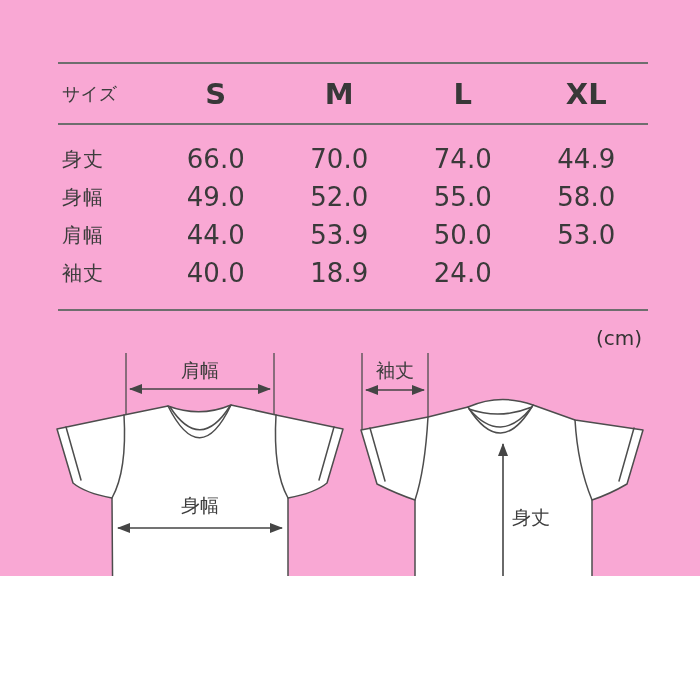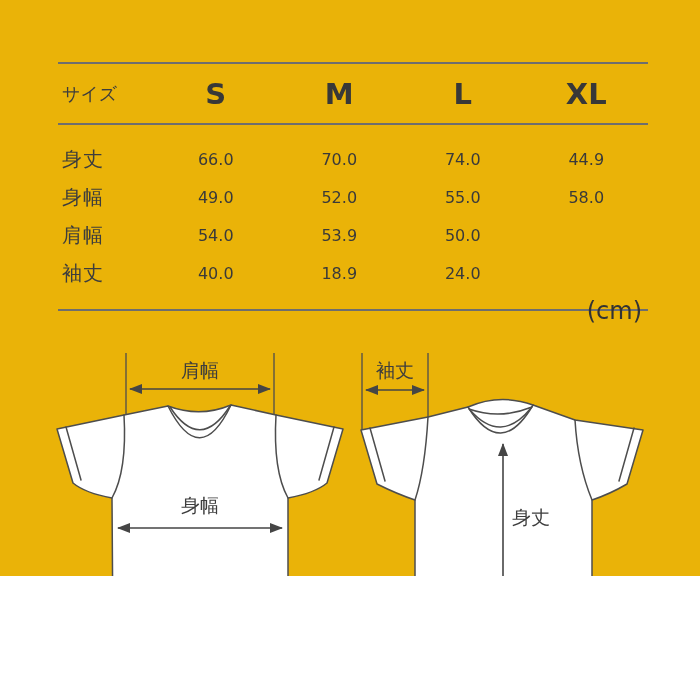--- a/index.html
+++ b/index.html
@@ -7,7 +7,7 @@
   .sheet {
     position:relative;
     width:700px; height:576px;
-    background:#eab308;
+    background:#f9a8d4;
     font-family:"DejaVu Sans","Liberation Sans",sans-serif;
     color:#3d3d3d;
     overflow:hidden;

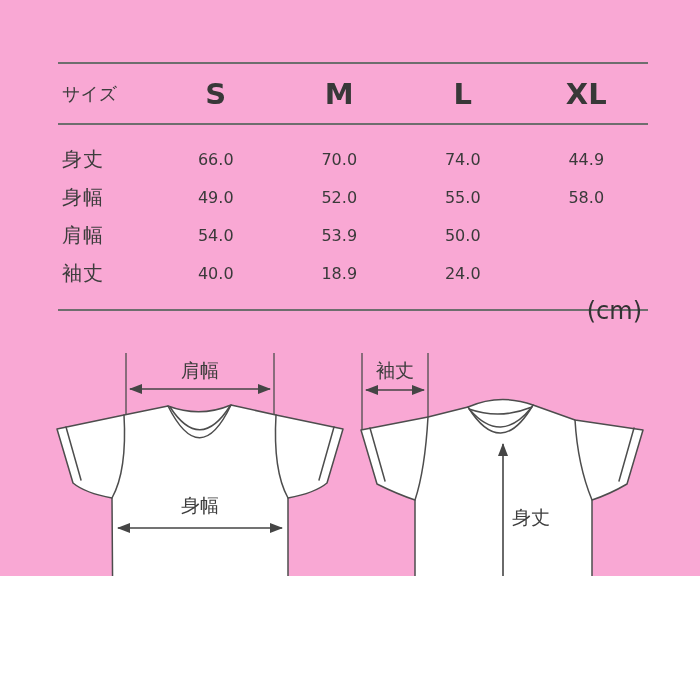--- a/index.html
+++ b/index.html
@@ -55,7 +55,7 @@
   }
   .cell-value {
     text-align:center;
-    font-size:16px;
+    font-size:26px;
     color:#3a3a3a;
   }
   .unit-label {

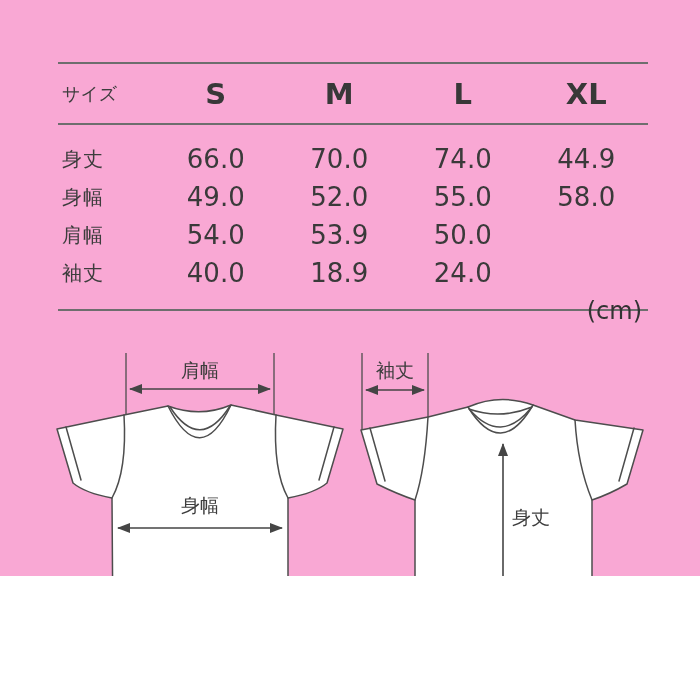--- a/index.html
+++ b/index.html
@@ -110,7 +110,7 @@
       </div>
       <div class="t-row">
         <div class="cell-label">肩幅</div>
-        <div class="cell-value">54.0</div>
+        <div class="cell-value">44.0</div>
         <div class="cell-value">53.9</div>
         <div class="cell-value">50.0</div>
       </div>

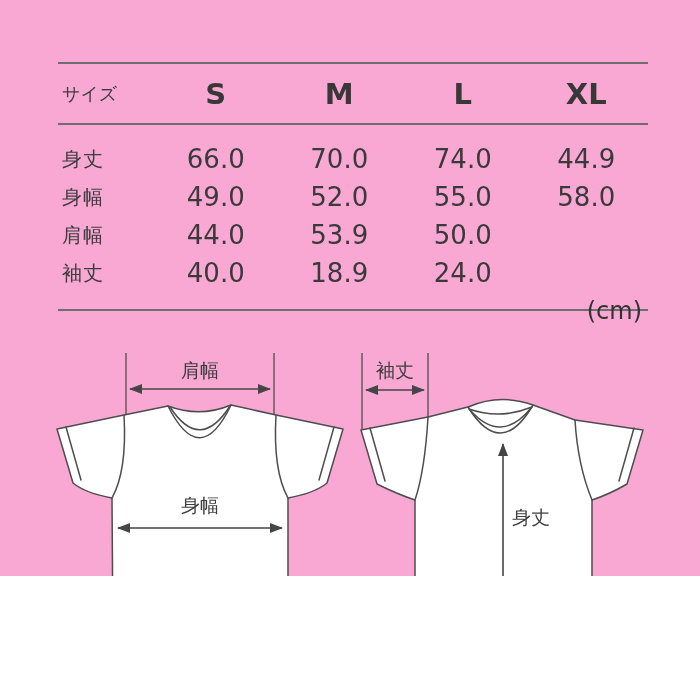--- a/index.html
+++ b/index.html
@@ -113,6 +113,7 @@
         <div class="cell-value">44.0</div>
         <div class="cell-value">53.9</div>
         <div class="cell-value">50.0</div>
+        <div class="cell-value">53.0</div>
       </div>
       <div class="t-row">
         <div class="cell-label">袖丈</div>

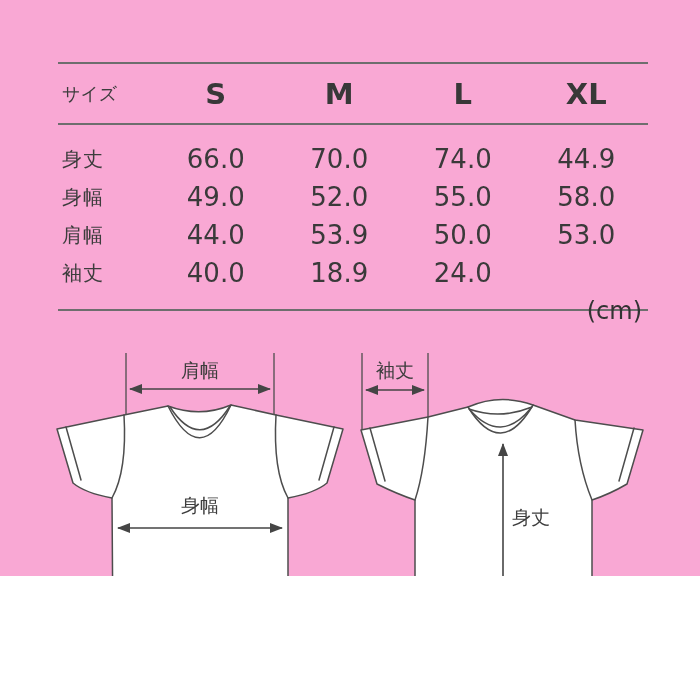--- a/index.html
+++ b/index.html
@@ -60,8 +60,8 @@
   }
   .unit-label {
     position:absolute;
-    top:297px; right:58px;
-    font-size:24px;
+    top:326px; right:58px;
+    font-size:20px;
     color:#333333;
   }
 

